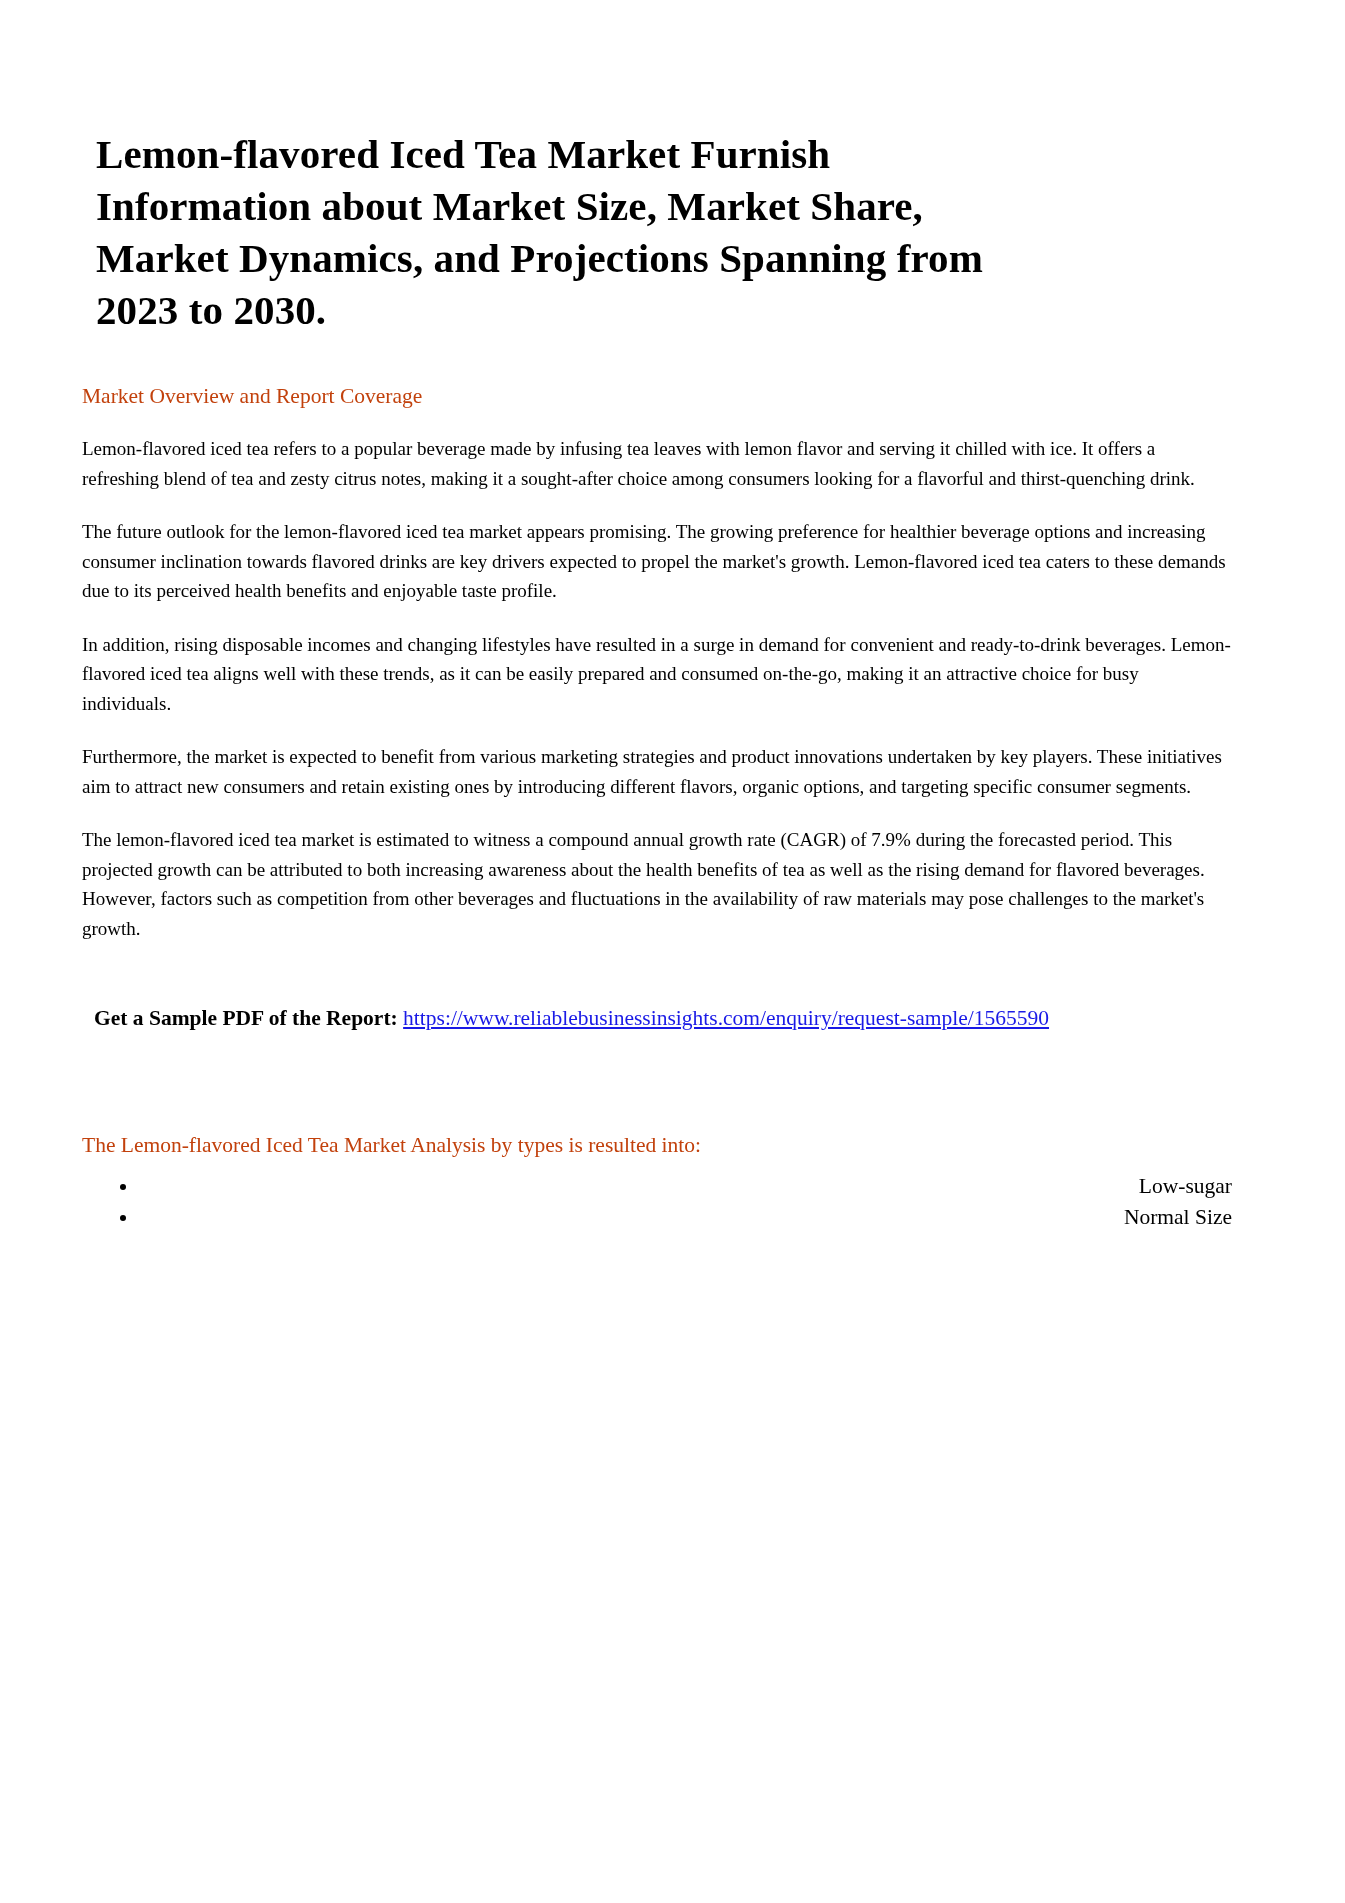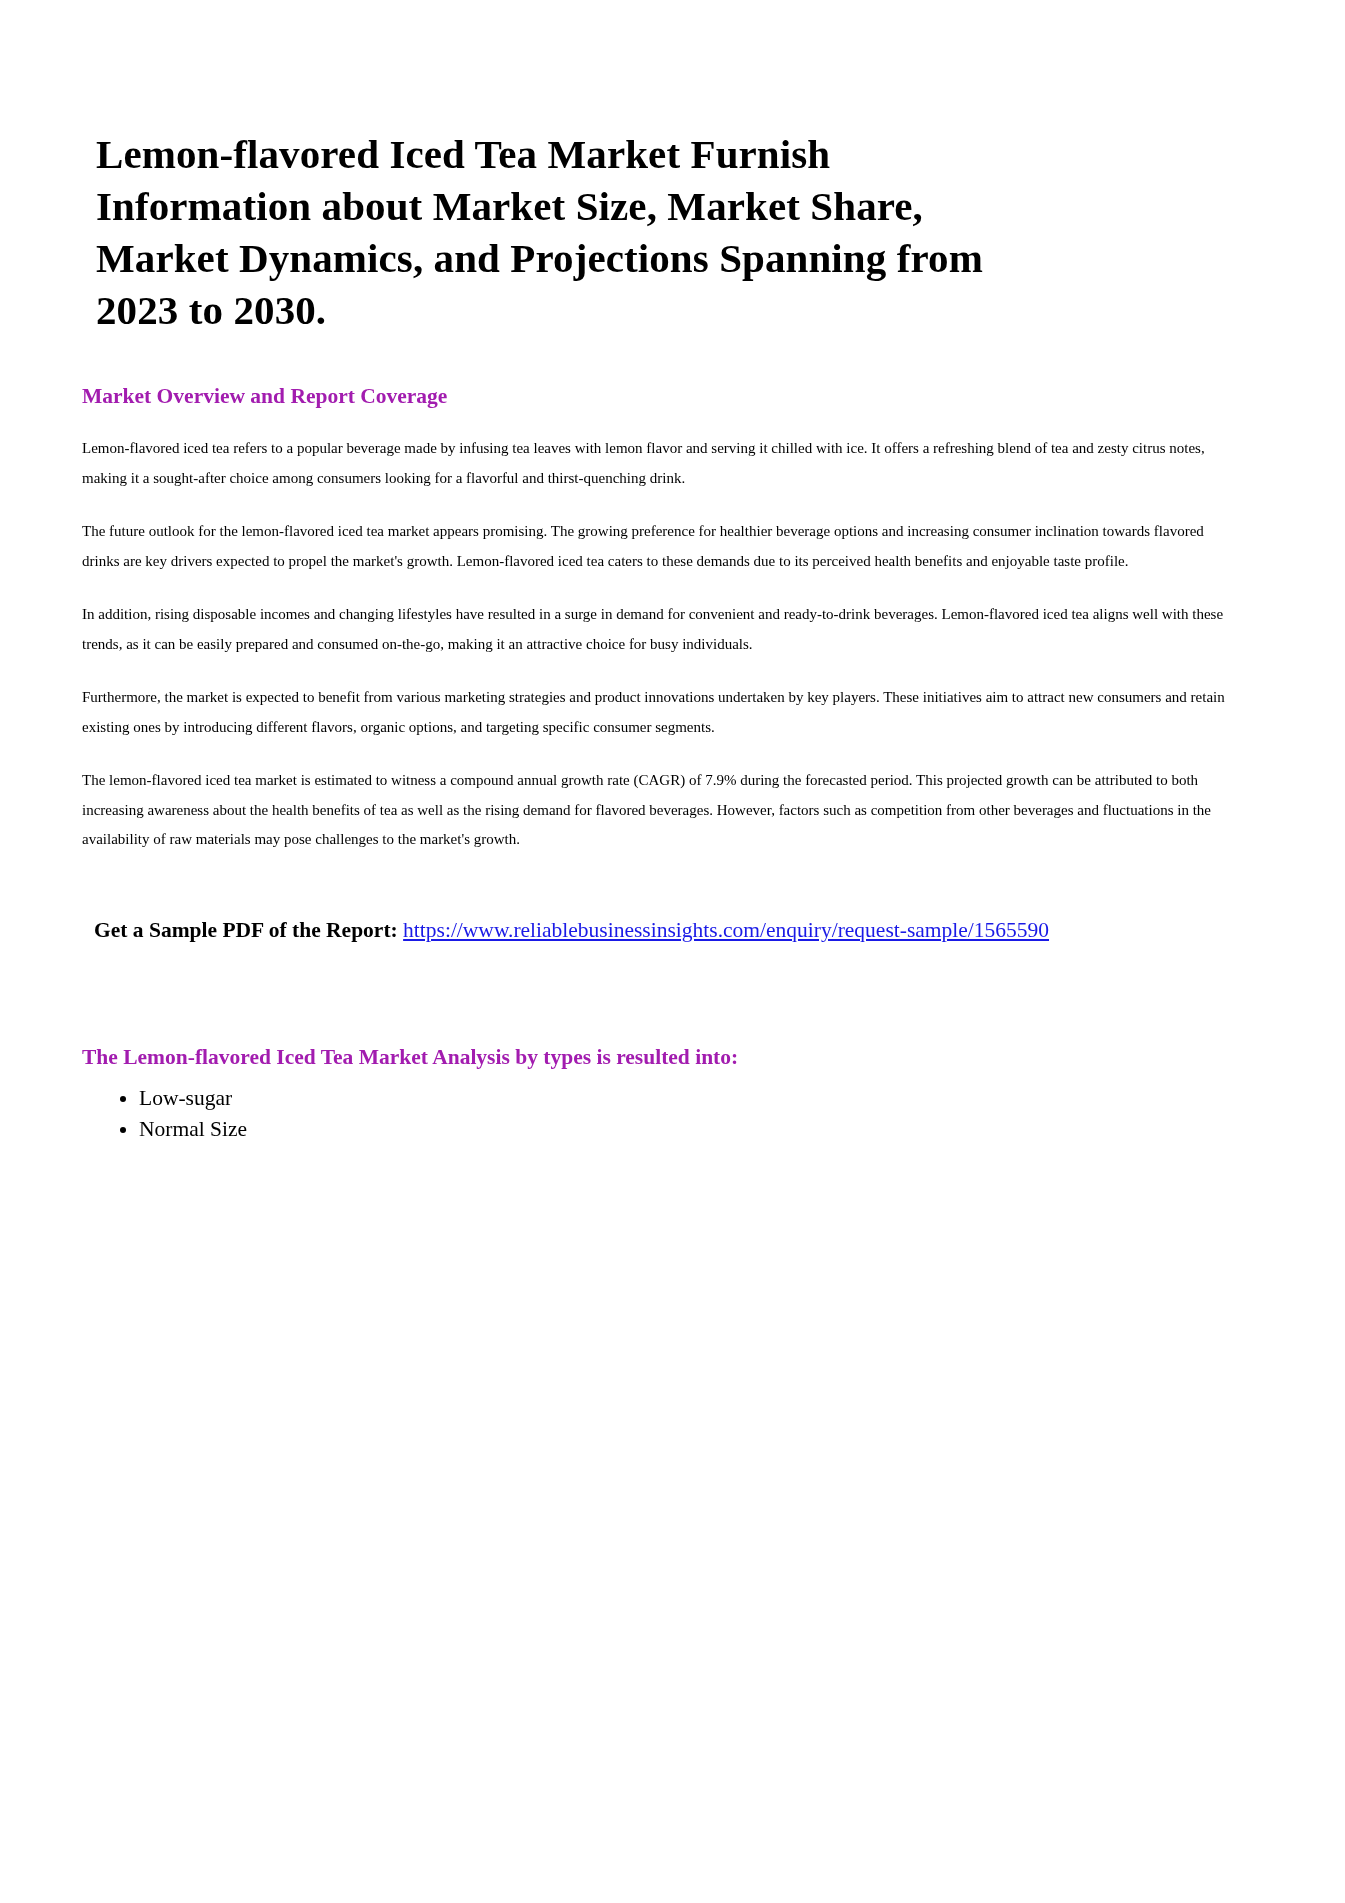--- a/index.html
+++ b/index.html
@@ -44,11 +44,11 @@
   }
   .sec-heading {
     font-size: 21.5px;
-    font-weight: bold;
+    font-weight: normal;
     line-height: 28px;
     margin: 0;
     padding: 0;
-    color: #a21caf;
+    color: #c2410c;
   }
   p.body-par {
     font-size: 15px;

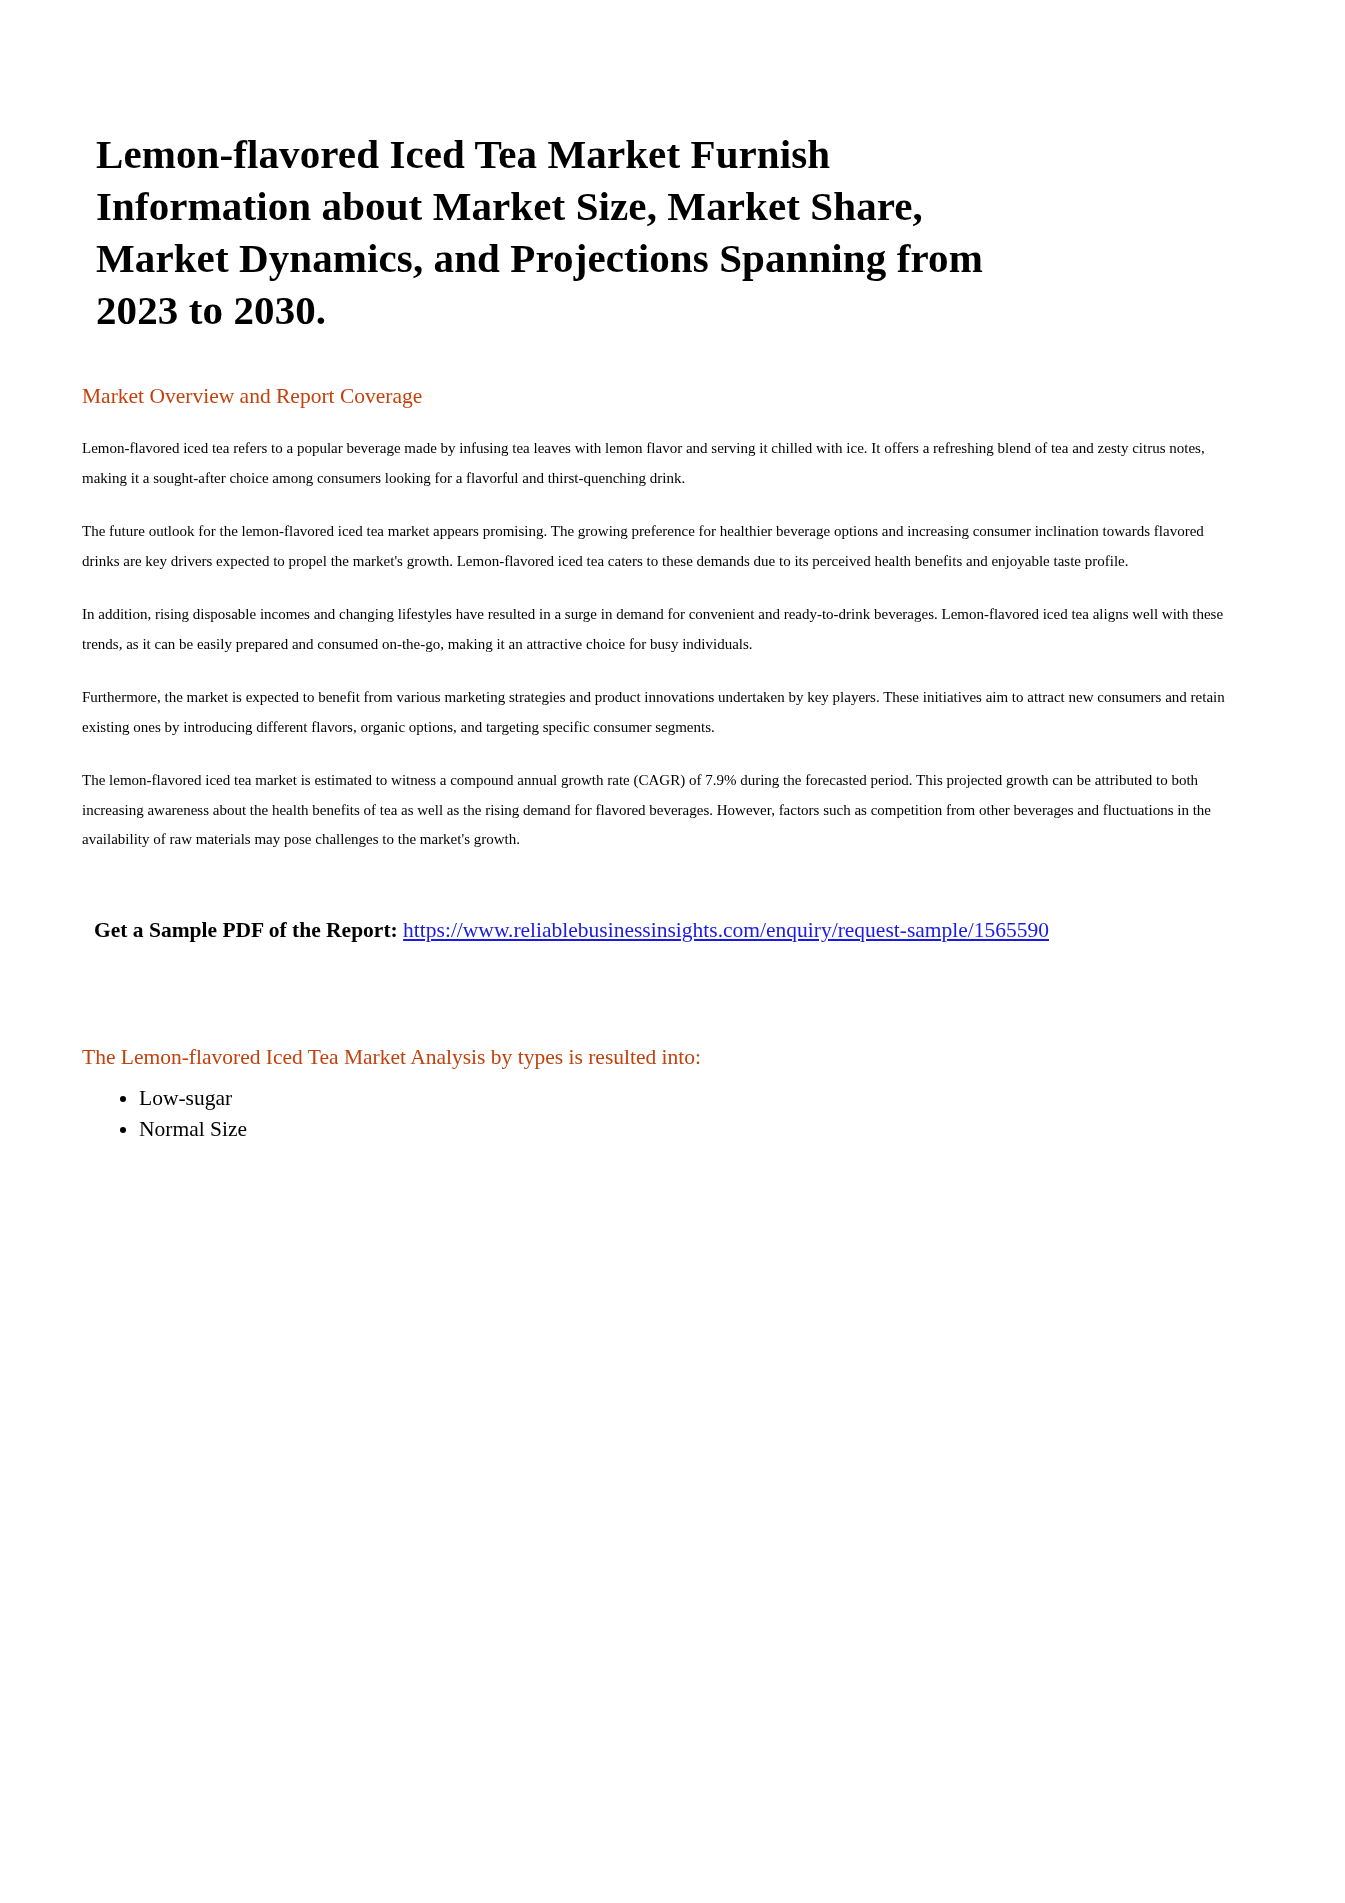--- a/index.html
+++ b/index.html
@@ -51,7 +51,7 @@
     color: #c2410c;
   }
   p.body-par {
-    font-size: 15px;
+    font-size: 19px;
     font-weight: normal;
     line-height: 29.5px;
     margin: 0;

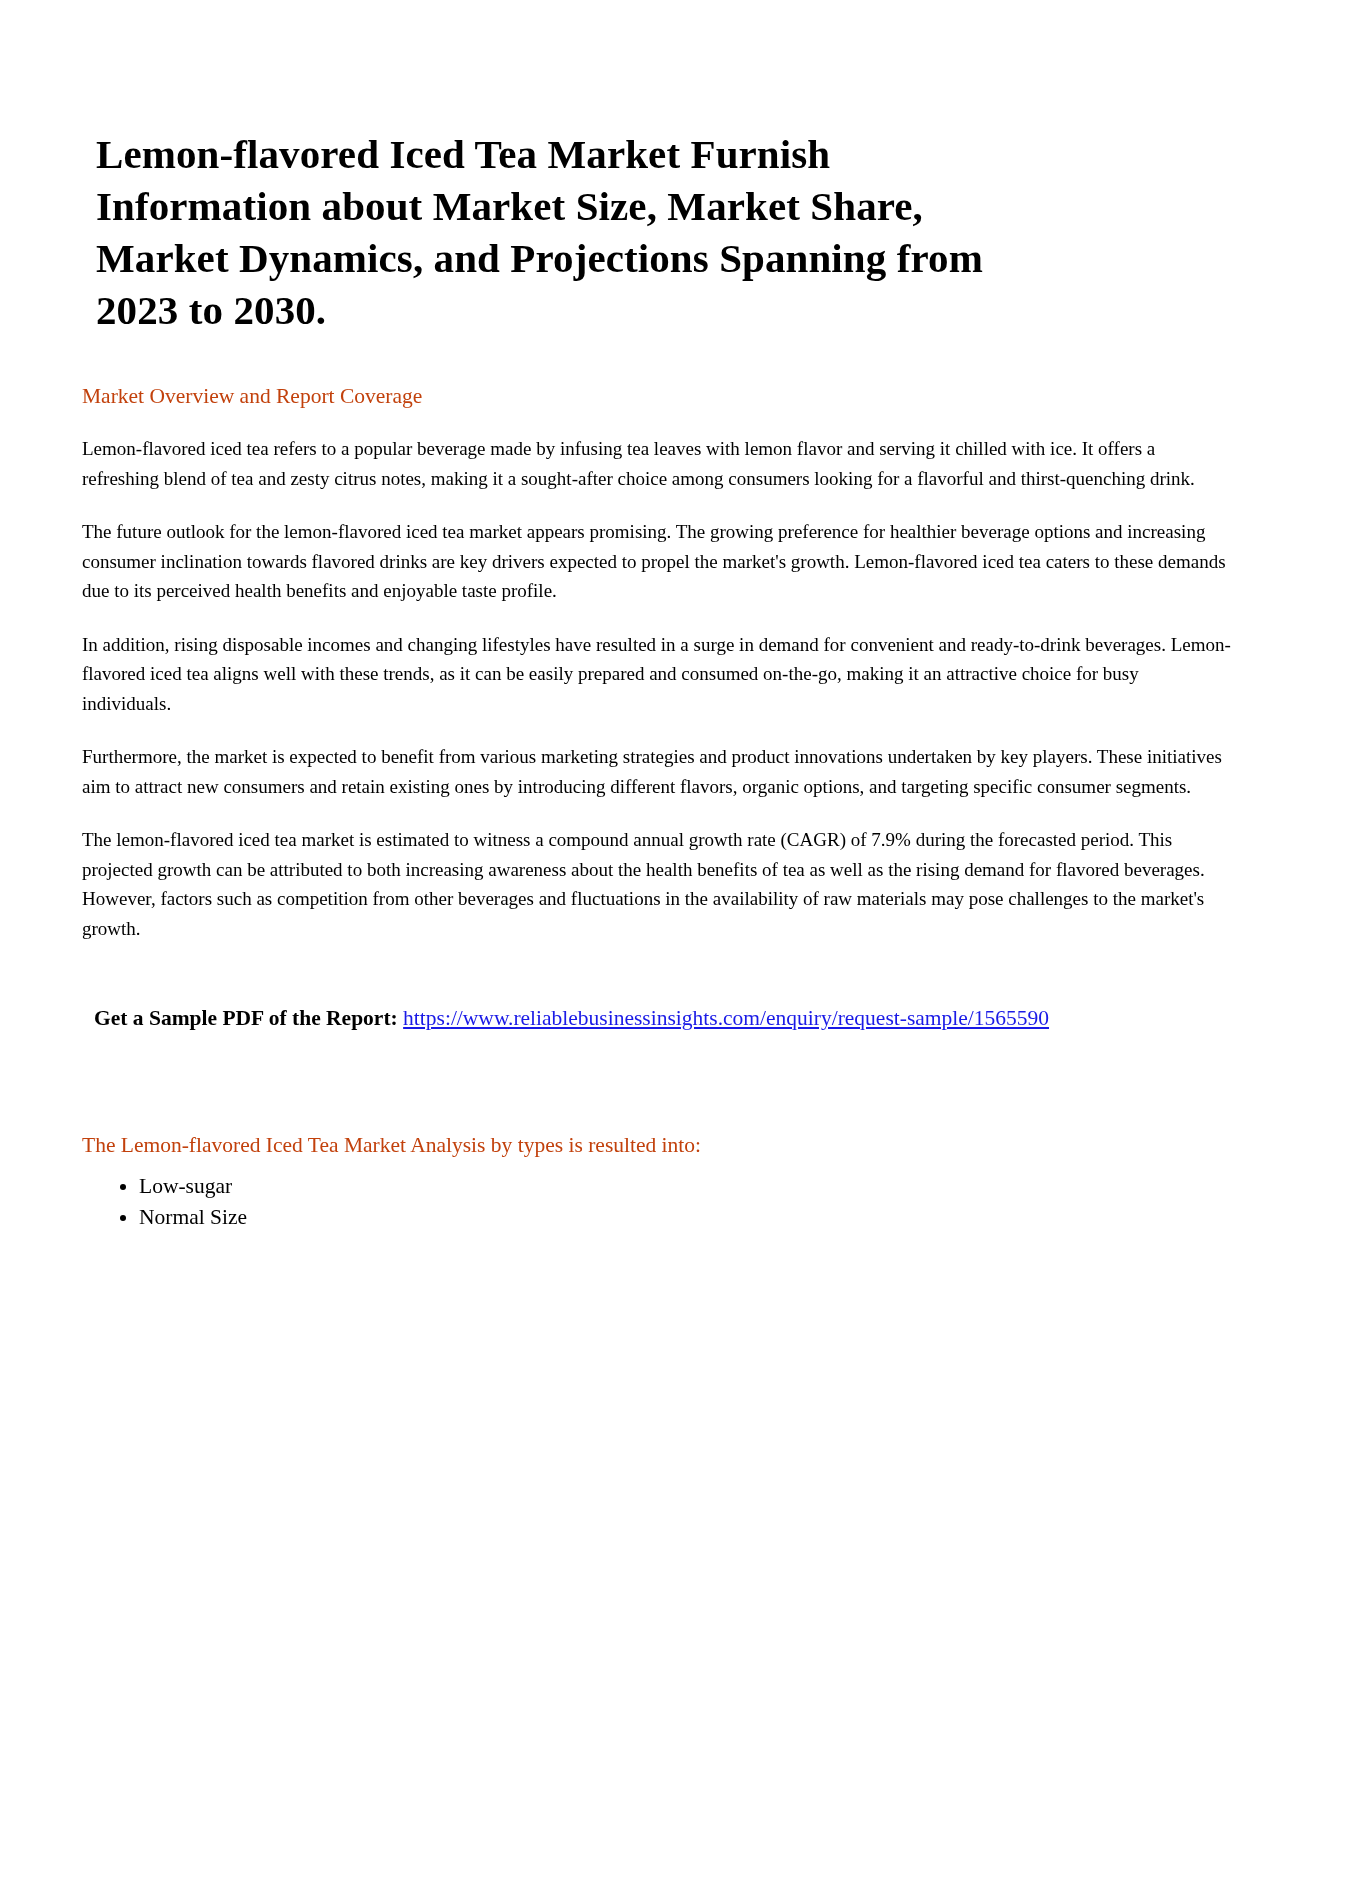--- a/index.html
+++ b/index.html
@@ -89,6 +89,7 @@
     color: #000;
     margin: 0;
     padding: 0;
+    text-align: right;
   }
 </style>
 </head>

